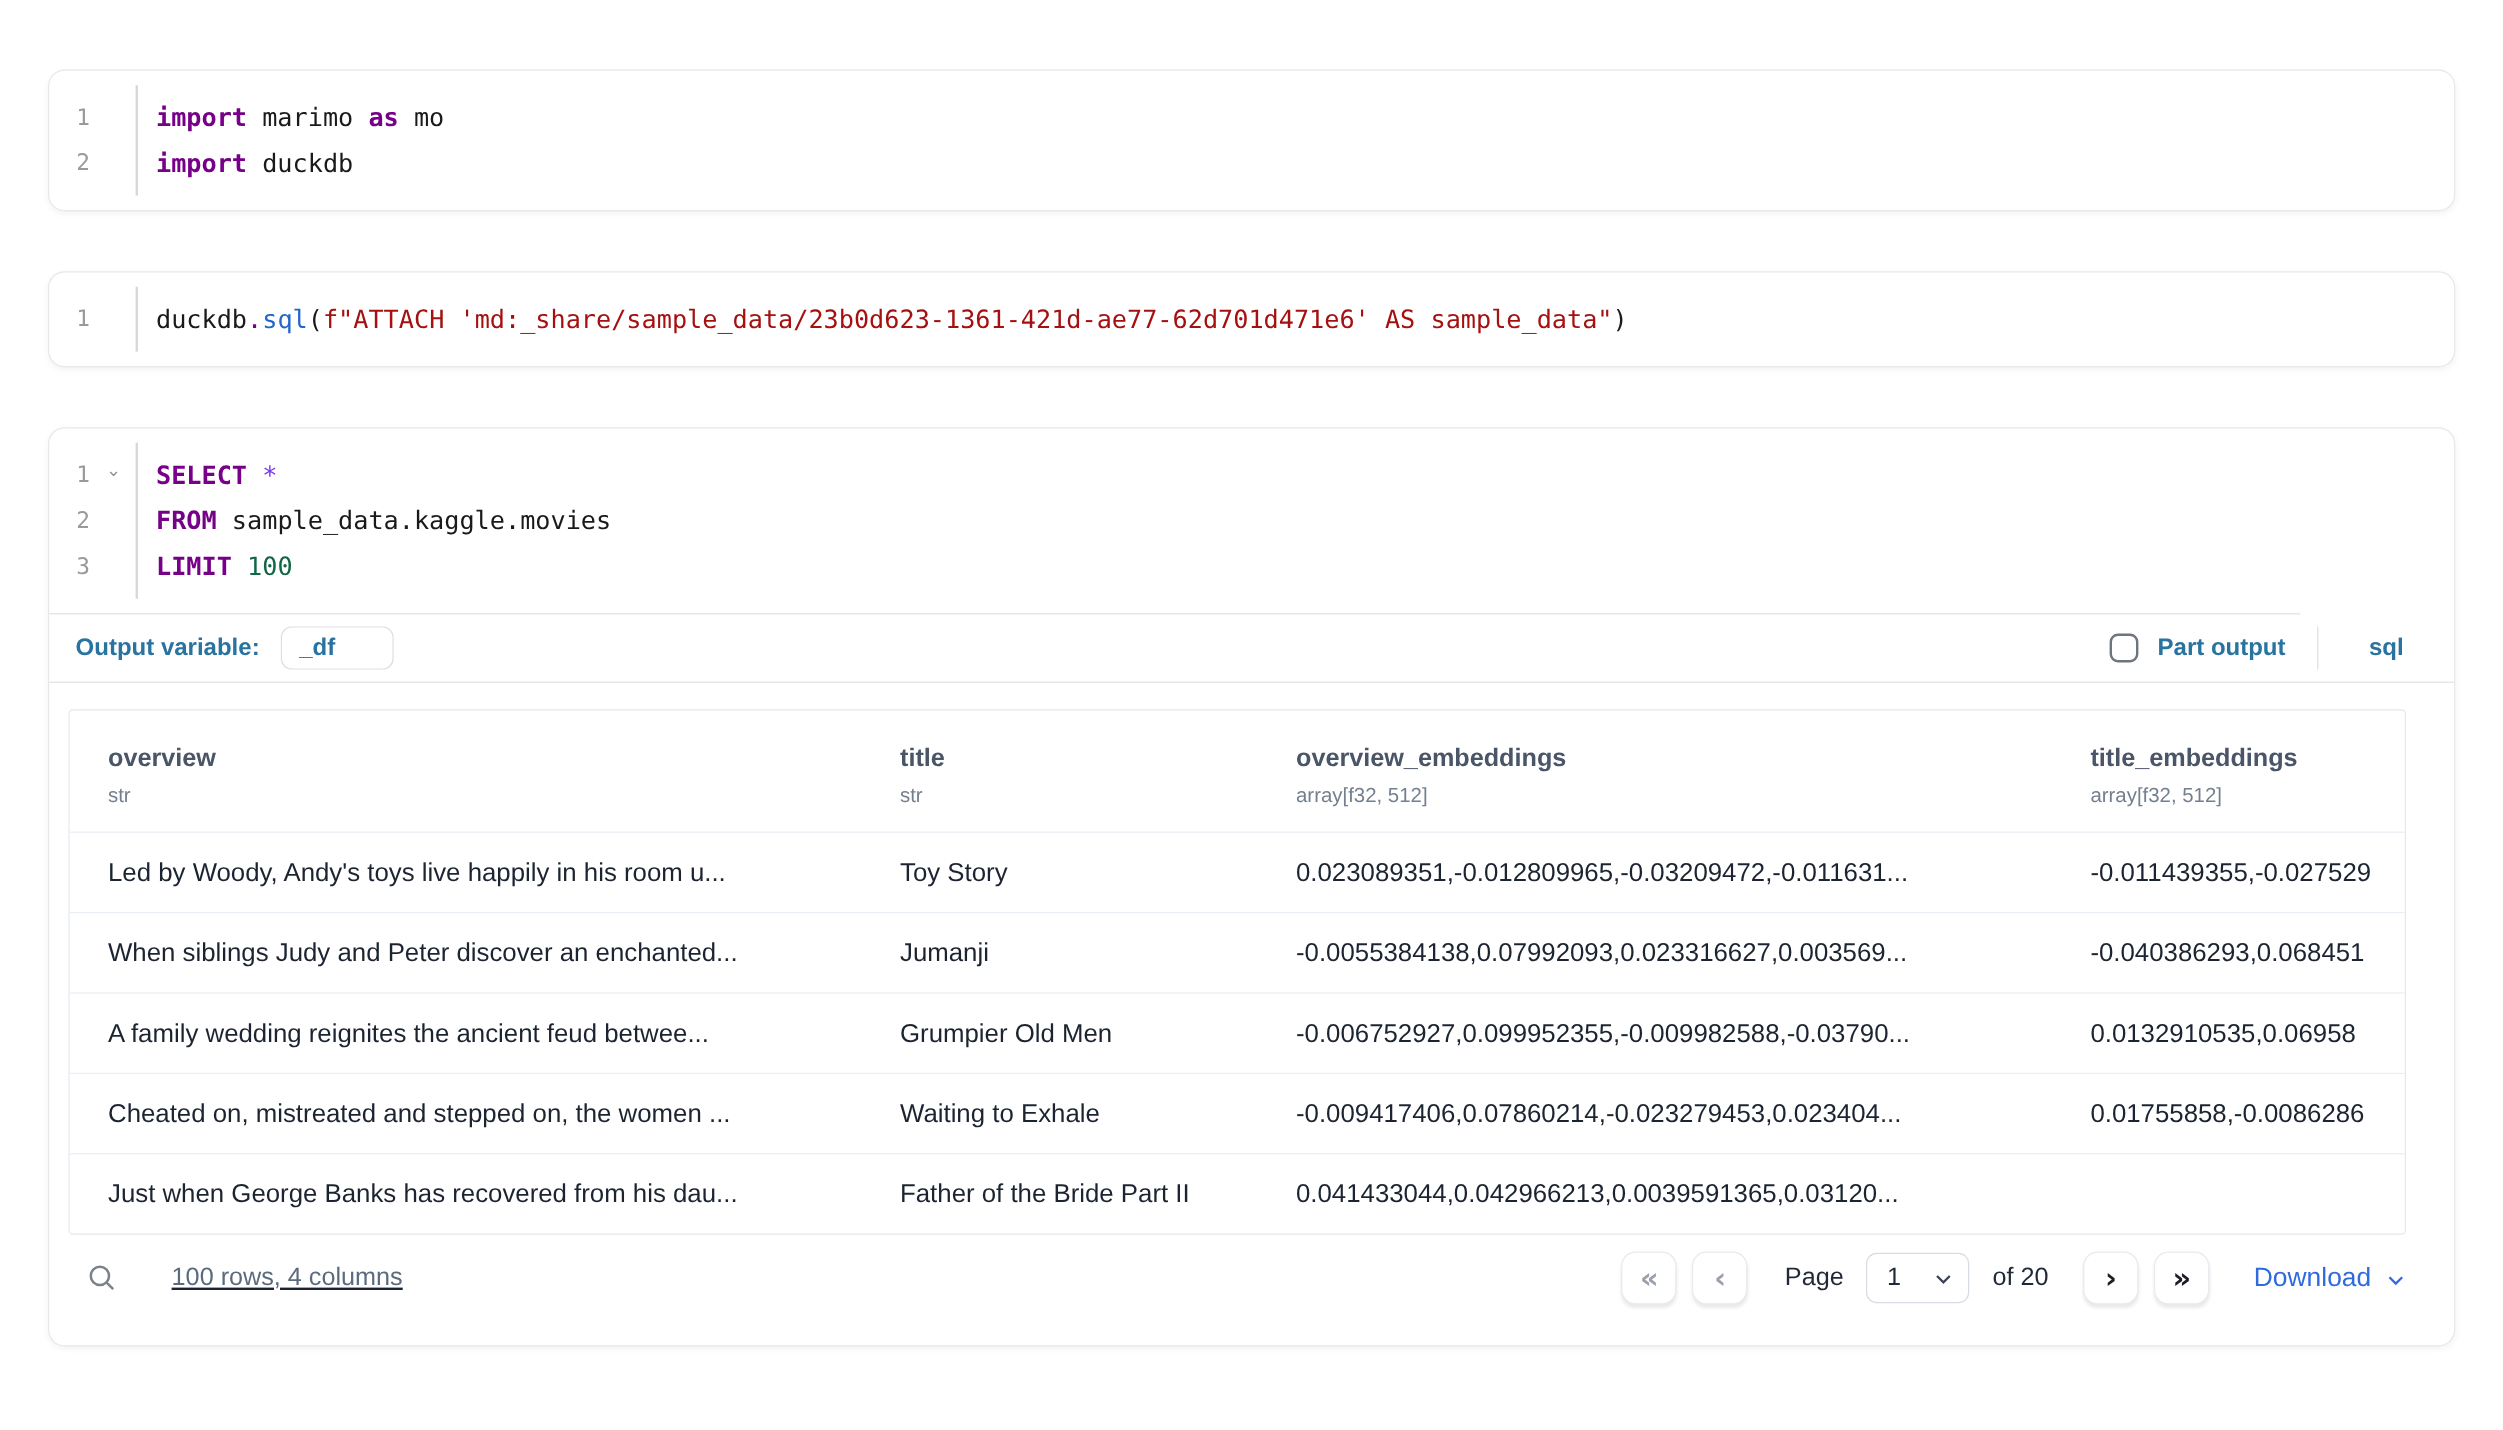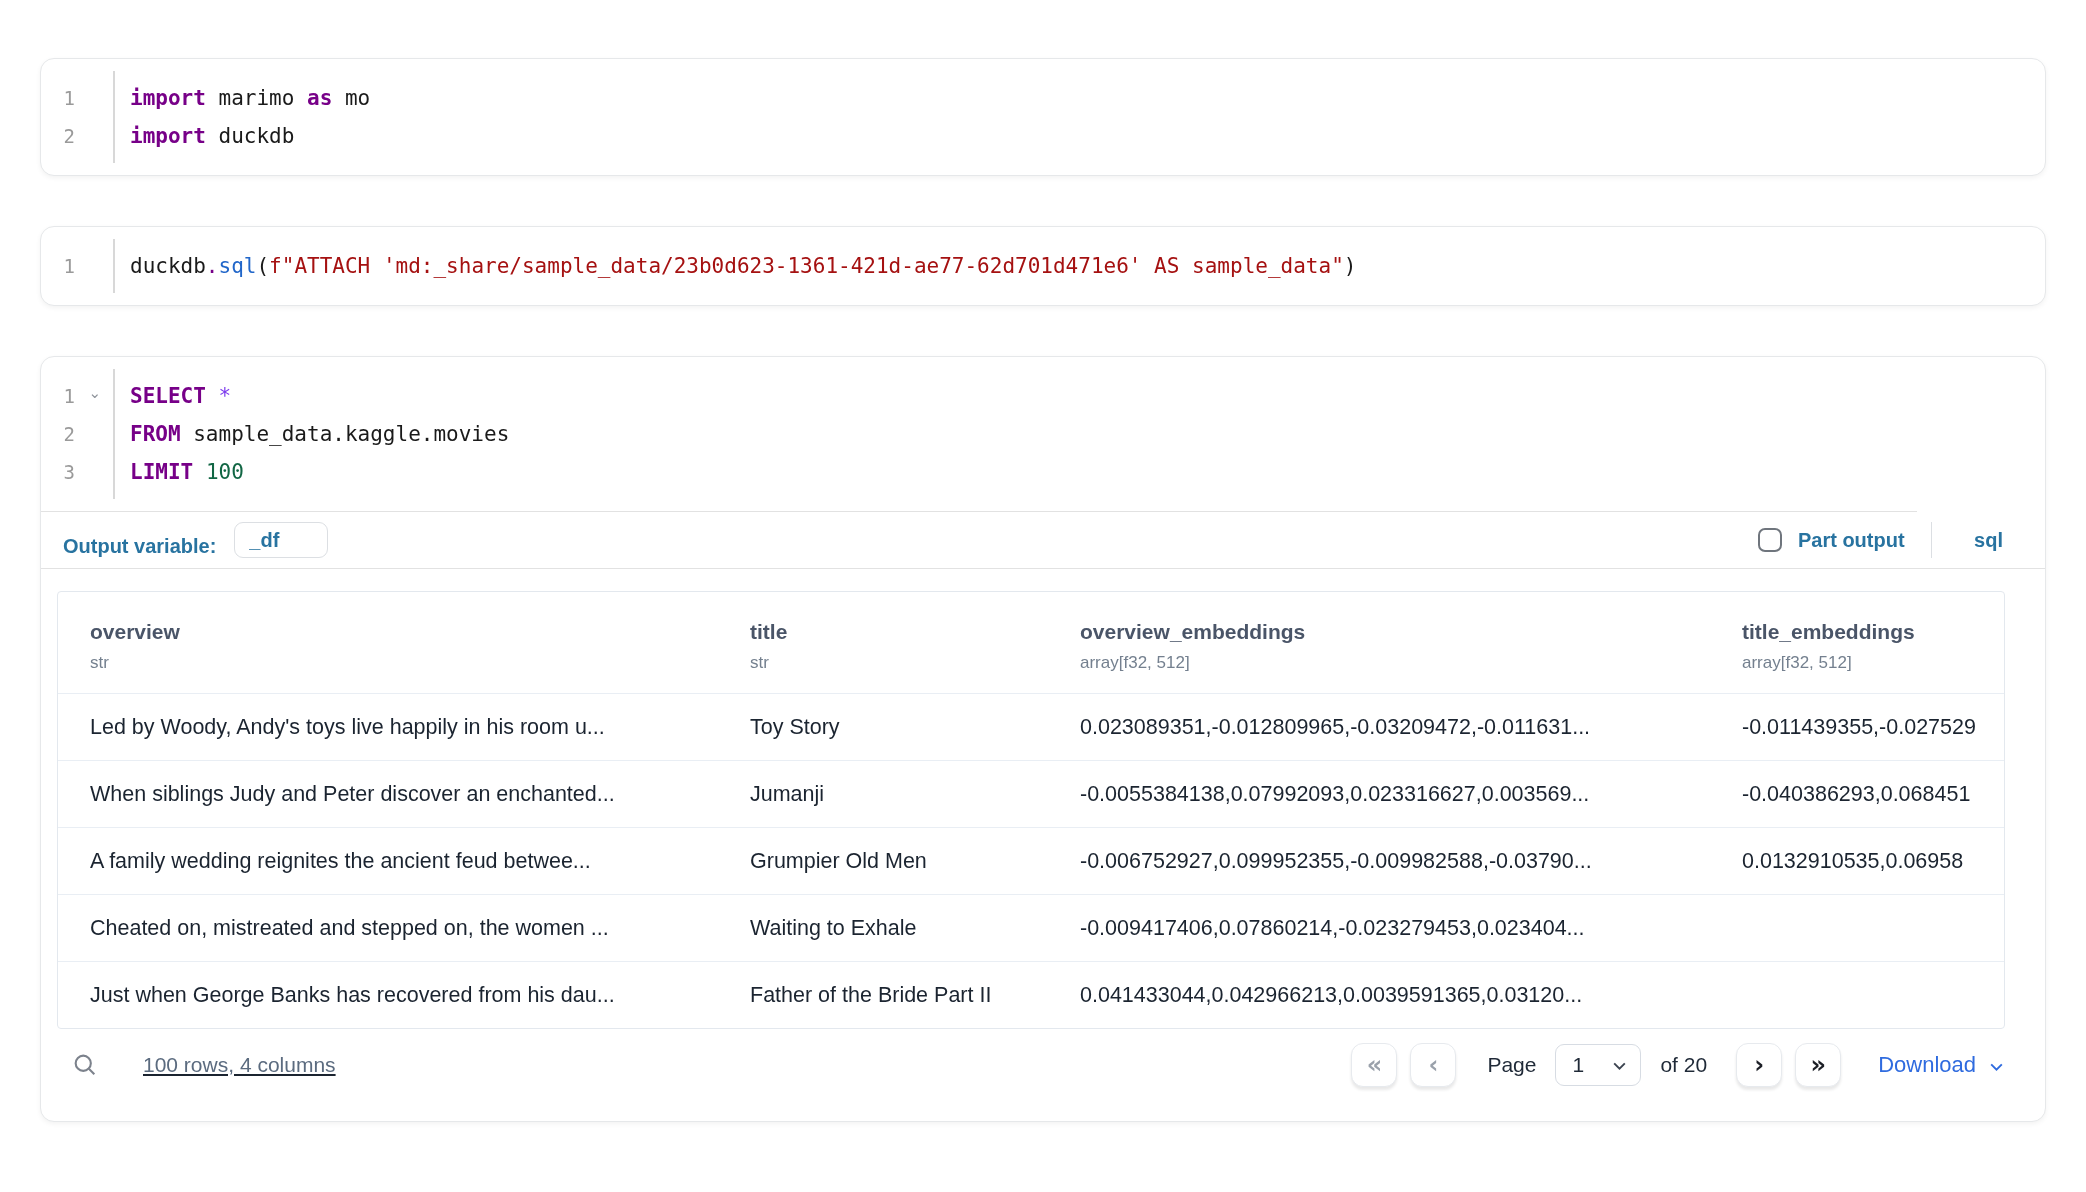--- a/index.html
+++ b/index.html
@@ -62,7 +62,7 @@
     display:flex; align-items:center; justify-content:space-between;
     padding:0 26px 0 22px;
   }
-  .out-left { display:flex; align-items:flex-end; gap:18px; }
+  .out-left { display:flex; align-items:center; gap:18px; }
   .accent-label { color:#2873a0; font-weight:bold; font-size:20px; }
   .var-input {
     width:94px; height:36px;

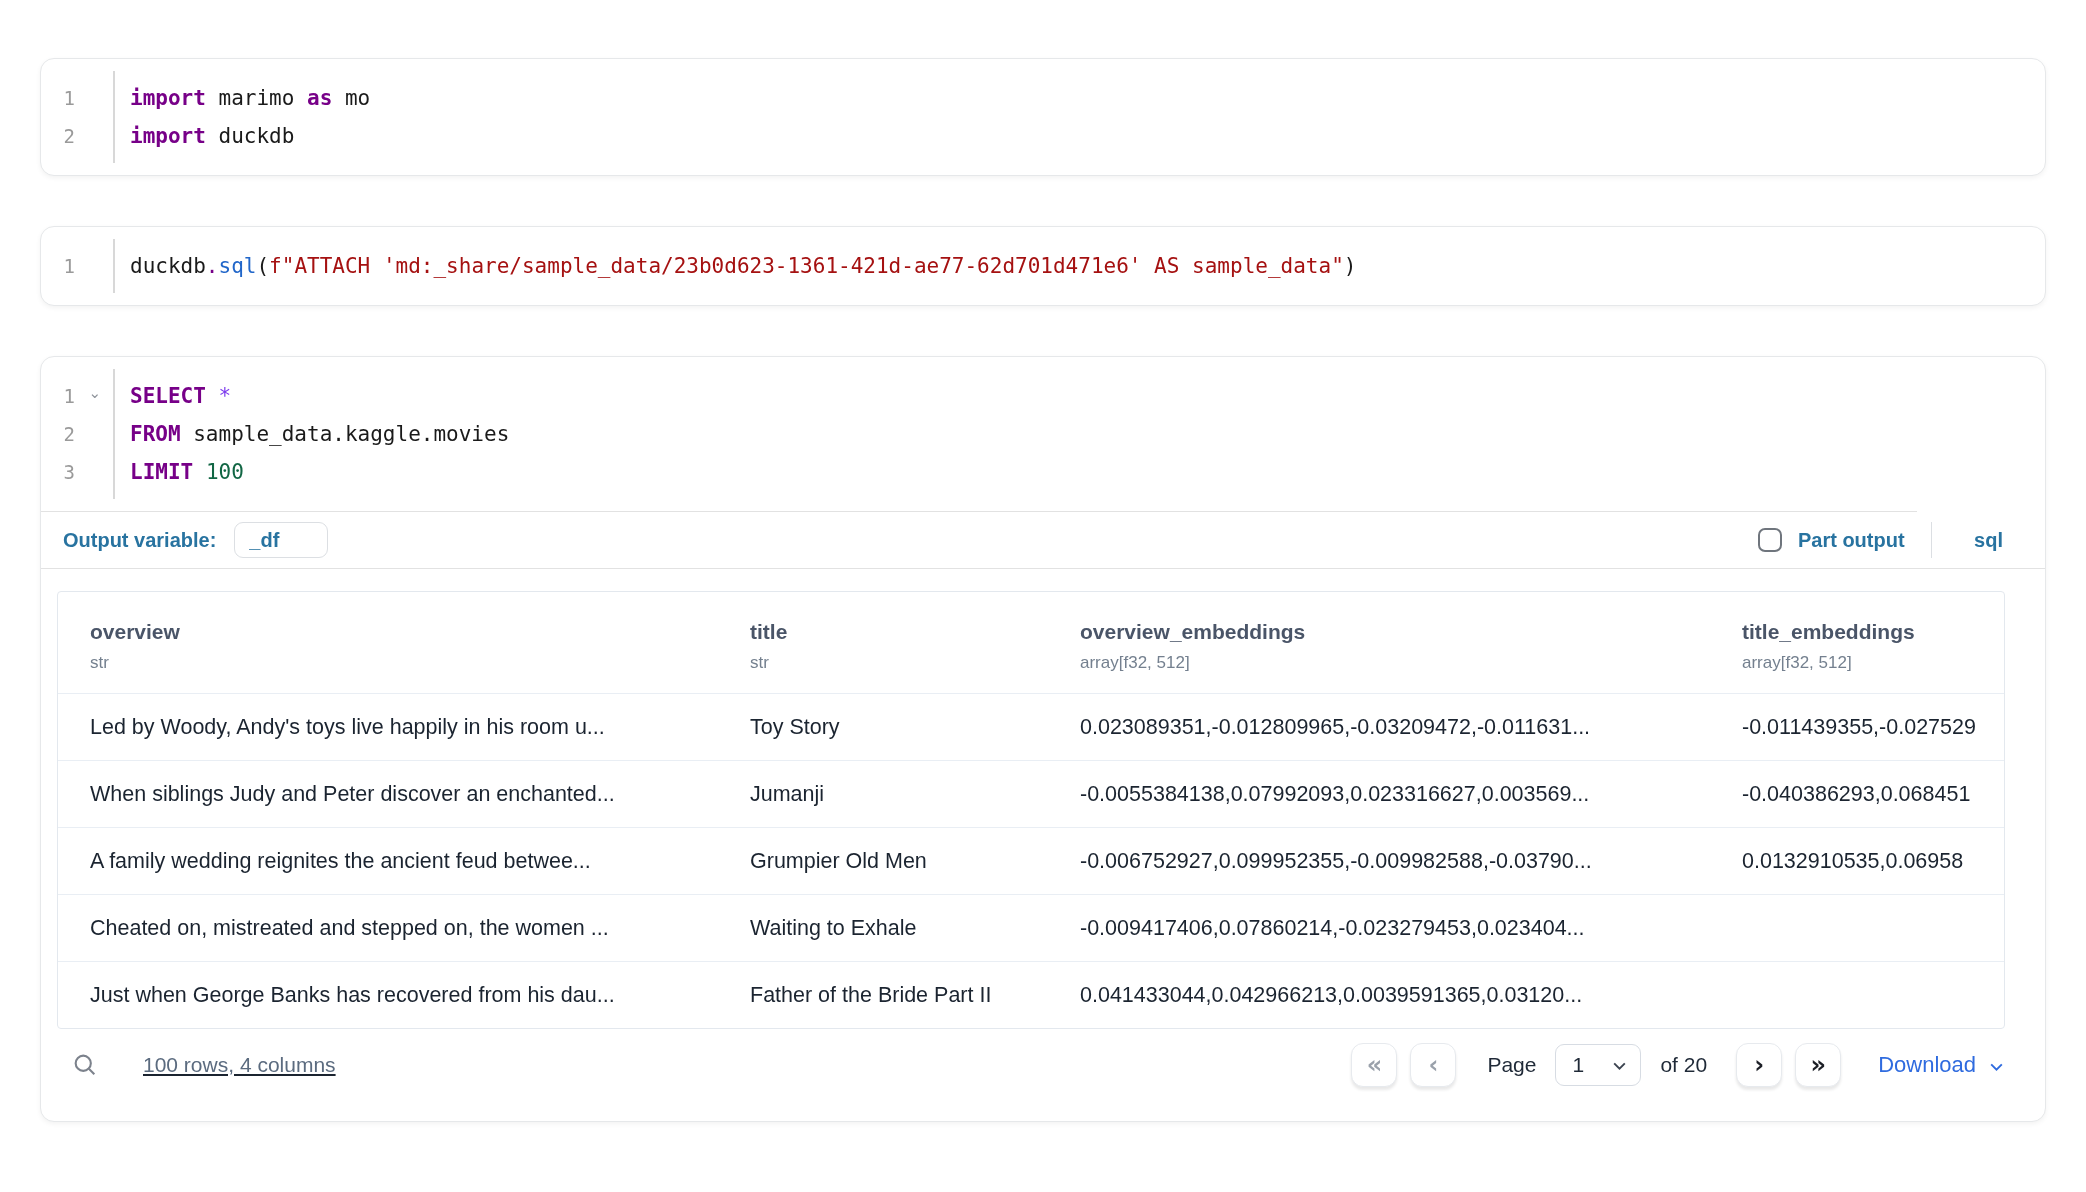--- a/index.html
+++ b/index.html
@@ -218,6 +218,7 @@
           <div class="td-cell">Cheated on, mistreated and stepped on, the women ...</div>
           <div class="td-cell">Waiting to Exhale</div>
           <div class="td-cell">-0.009417406,0.07860214,-0.023279453,0.023404...</div>
+          <div class="td-cell">0.01755858,-0.0086286</div>
         </div>
         <div class="tgrid-row t-row">
           <div class="td-cell">Just when George Banks has recovered from his dau...</div>

